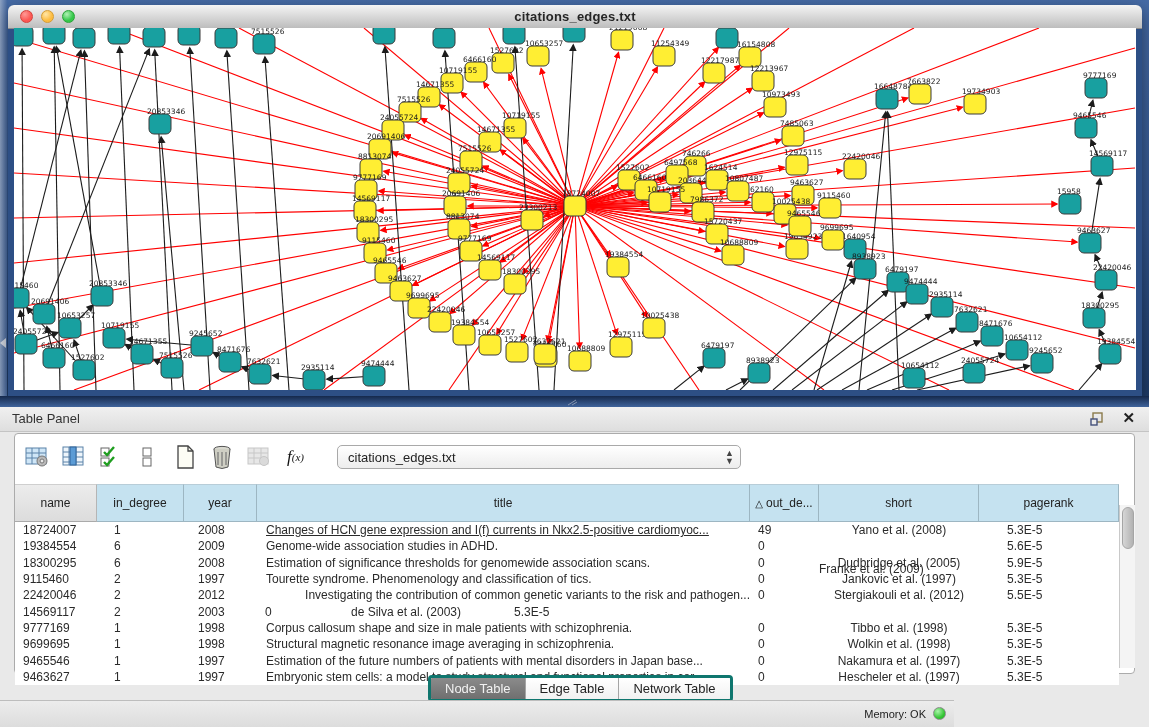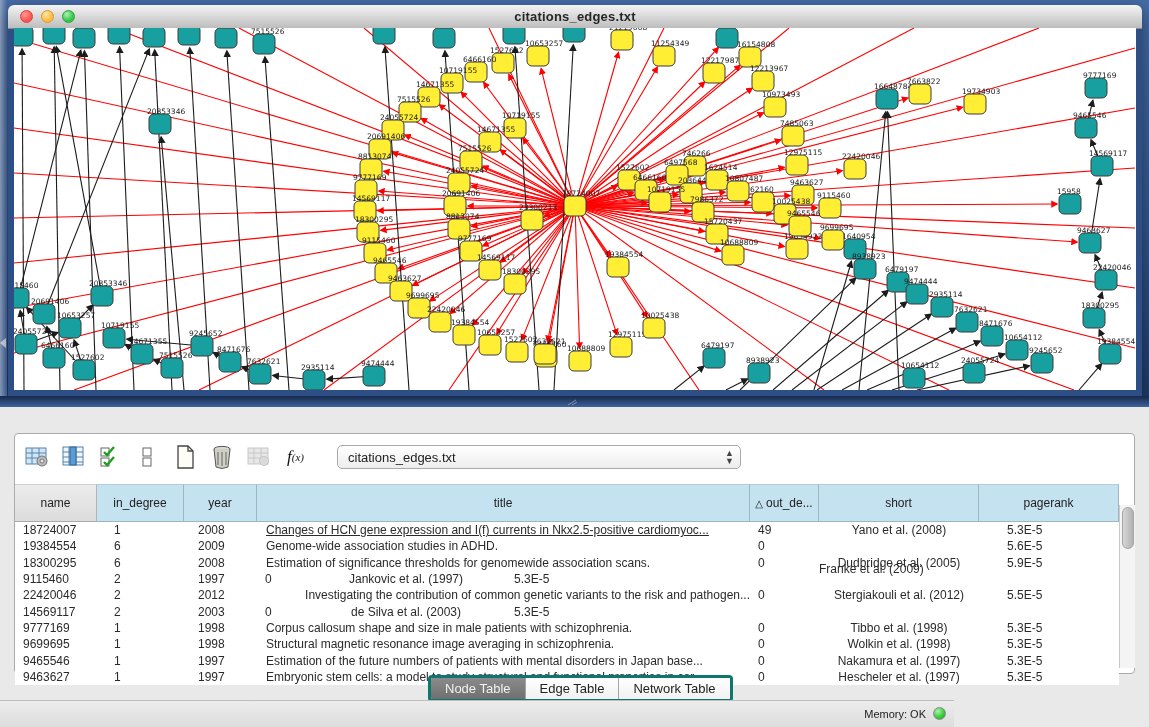--- a/index.html
+++ b/index.html
@@ -733,6 +733,14 @@
 </div>
 
 <div class="table-panel">
+  <div class="tp-titlebar">
+    <span class="tp-title">Table Panel</span>
+    <svg class="tp-float" viewBox="0 0 16 16">
+      <rect x="4" y="2" width="9" height="9" fill="none" stroke="#8a7a4a" stroke-width="1.4"></rect>
+      <rect x="2" y="8" width="6" height="6" fill="#e9e9e9" stroke="#44507a" stroke-width="1.4"></rect>
+    </svg>
+    <span class="tp-close">✕</span>
+  </div>
 
   <div class="panel-box">
     <div class="toolbar">

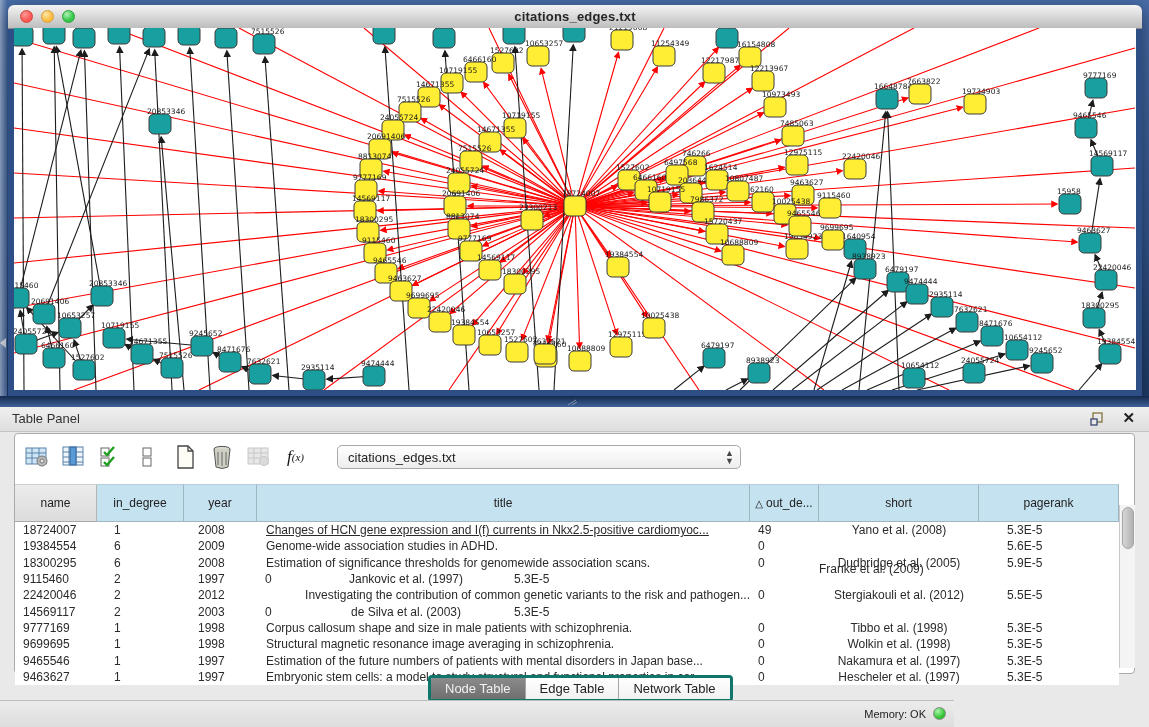--- a/index.html
+++ b/index.html
@@ -858,6 +858,7 @@
             <div class="g-cell" style="width: 82px; text-align: left; padding-left: 8px; box-sizing: border-box;">9115460</div>
             <div class="g-cell" style="width: 87px; text-align: left; padding-left: 17px; box-sizing: border-box;">2</div>
             <div class="g-cell" style="width: 73px; text-align: left; padding-left: 14px; box-sizing: border-box;">1997</div>
+            <div class="g-cell" style="width: 493px; text-align: left; padding-left: 9px; box-sizing: border-box;">Tourette syndrome. Phenomenology and classification of tics.</div>
             <div class="g-cell" style="width: 69px; text-align: left; padding-left: 8px; box-sizing: border-box;">0</div>
             <div class="g-cell" style="width: 160px; text-align: center; box-sizing: border-box;">Jankovic et al. (1997)</div>
             <div class="g-cell" style="width: 140px; text-align: left; padding-left: 28px; box-sizing: border-box;">5.3E-5</div>

